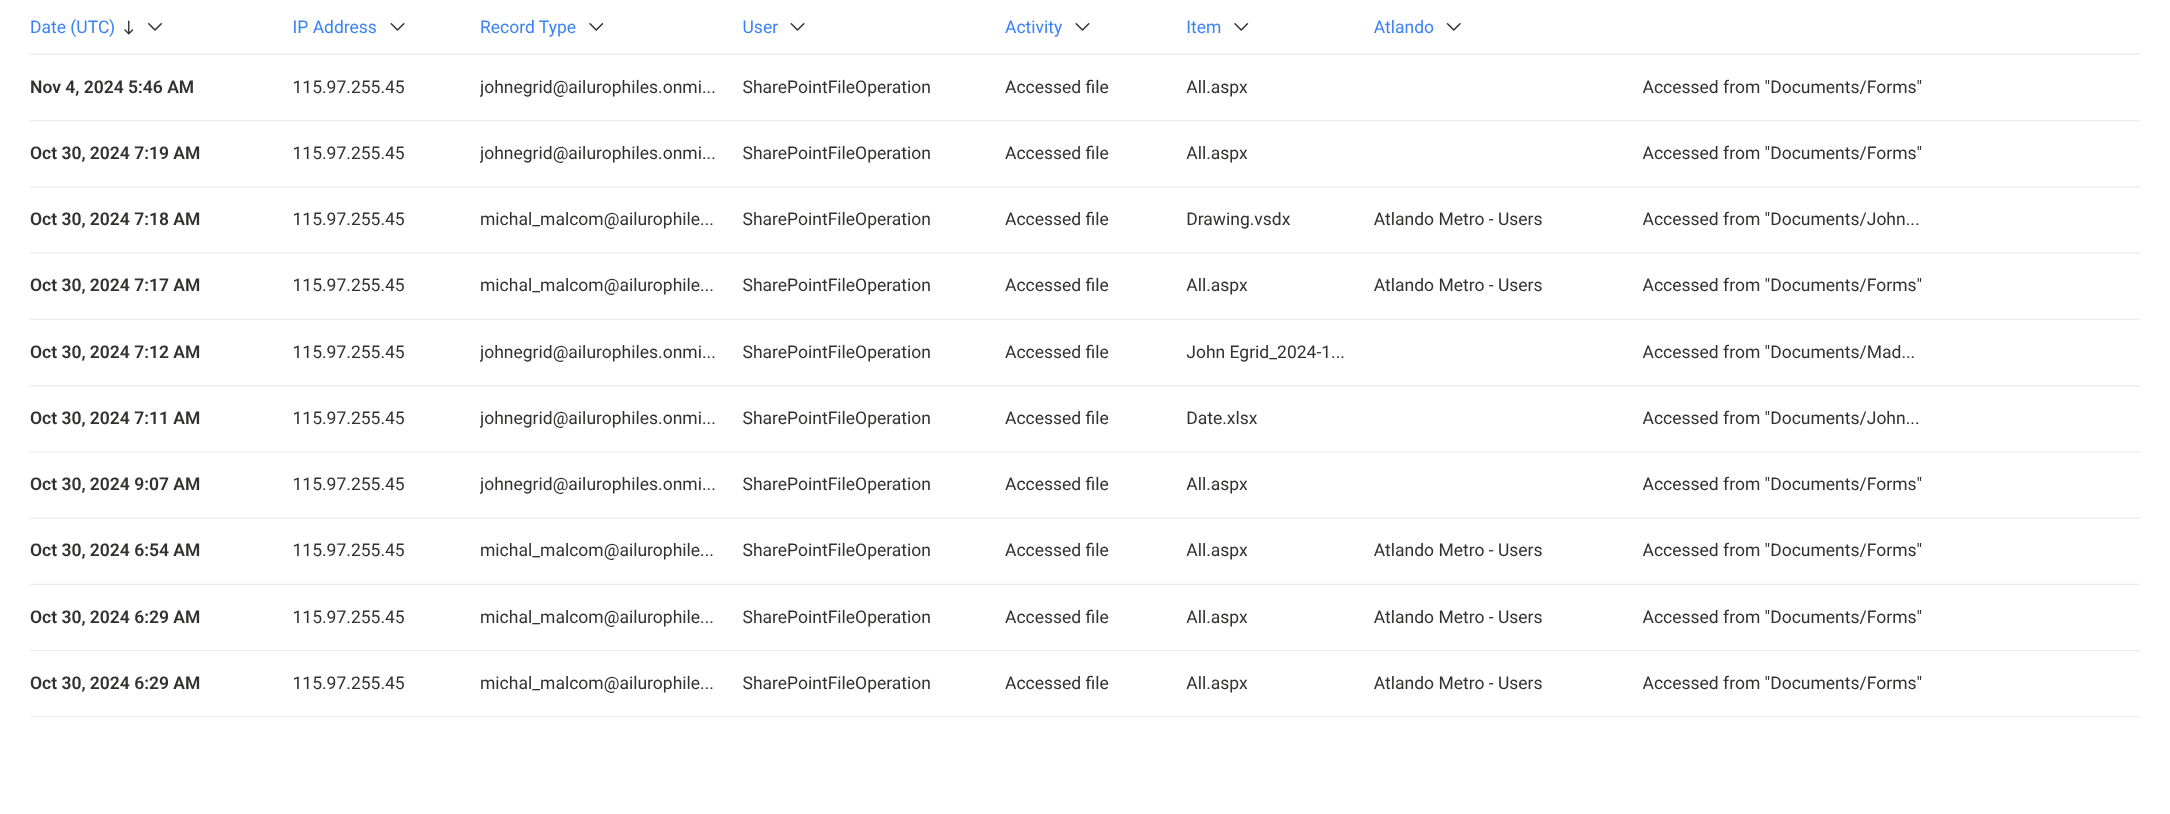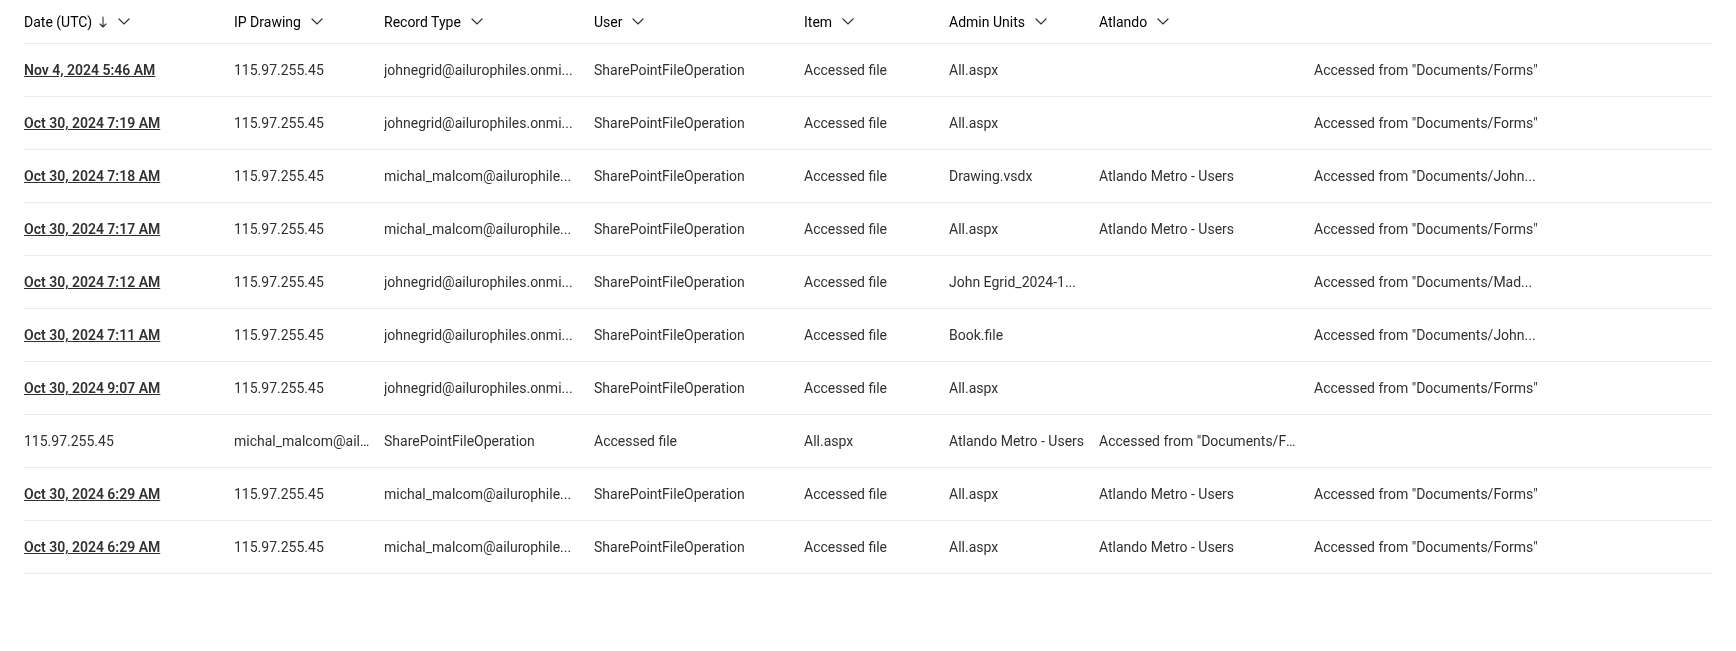--- a/index.html
+++ b/index.html
@@ -27,7 +27,7 @@
     min-height: 44px;
     border-bottom: 1px solid #edebe9;
     font-weight: 400;
-    color: #000000;
+    color: #3b82f6;
   }
   .header-cell {
     display: flex;

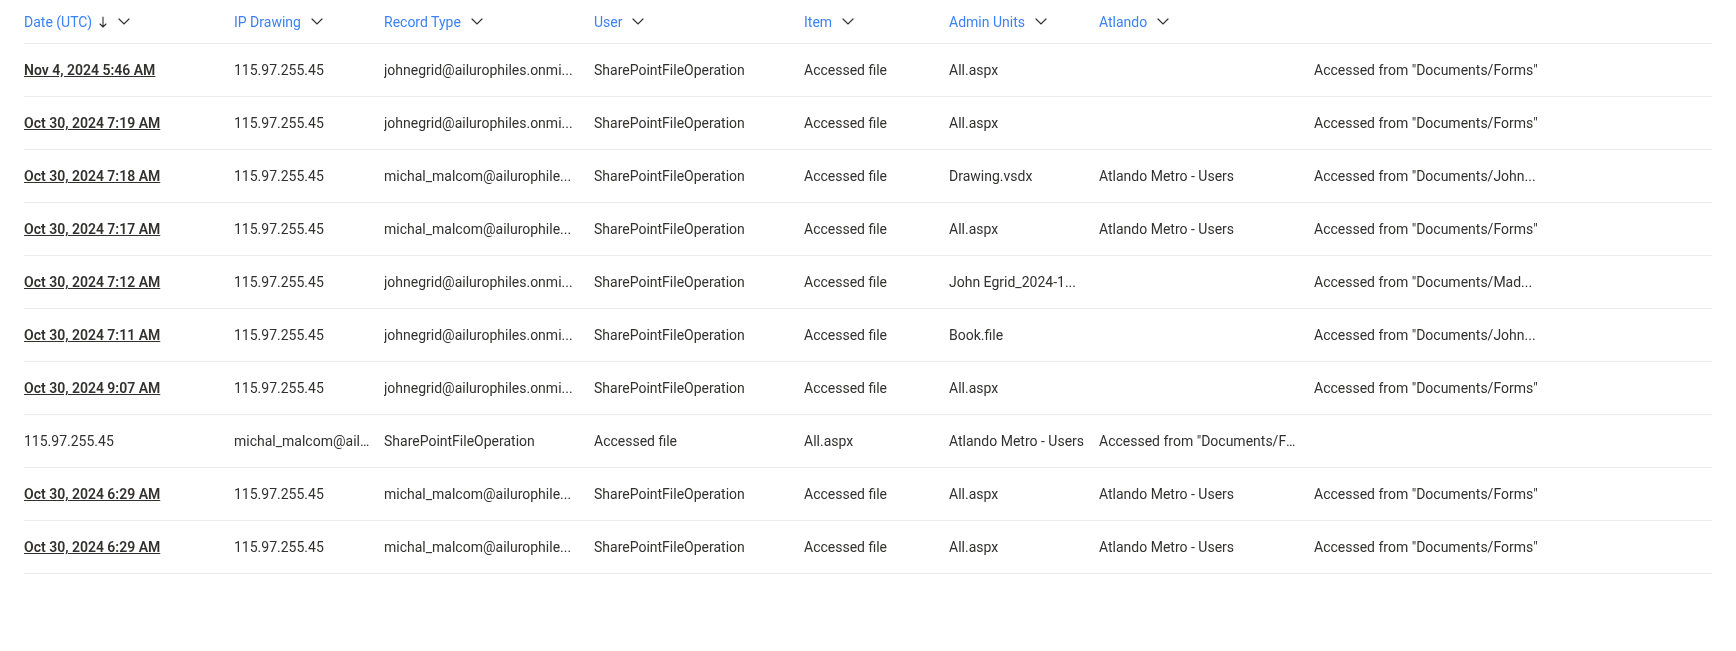--- a/index.html
+++ b/index.html
@@ -82,7 +82,7 @@
       </span>
     </div>
     <div class="header-cell">
-      <span class="header-label">IP Drawing</span>
+      <span class="header-label">IP Address</span>
       <span class="chevron">
         <svg width="12" height="8" viewBox="0 0 12 8">
             <path d="M1 1 L6 6 L11 1" stroke="#323130" stroke-width="1.2" fill="none" stroke-linecap="round"></path>

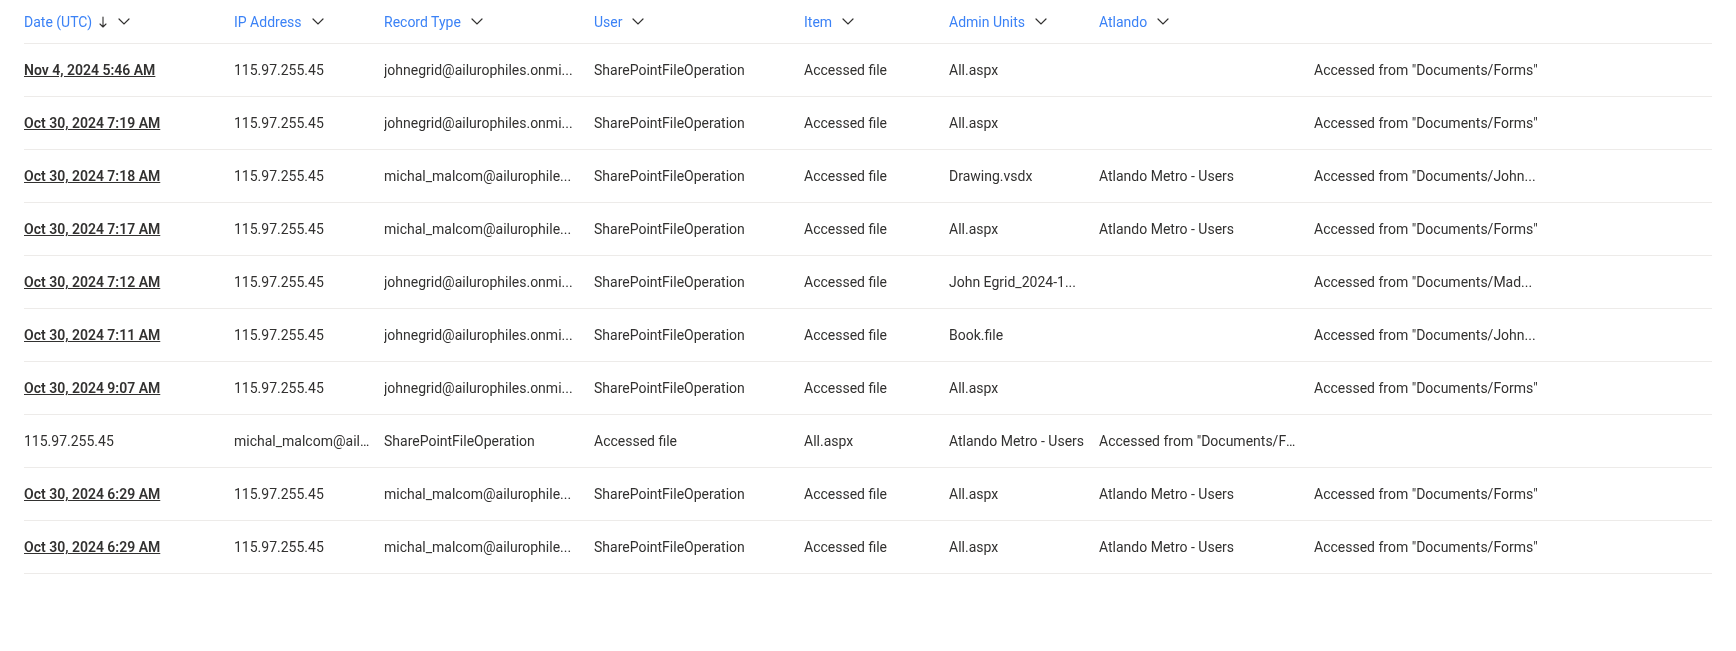--- a/index.html
+++ b/index.html
@@ -106,6 +106,14 @@
       </span>
     </div>
     <div class="header-cell">
+      <span class="header-label">Activity</span>
+      <span class="chevron">
+        <svg width="12" height="8" viewBox="0 0 12 8">
+            <path d="M1 1 L6 6 L11 1" stroke="#323130" stroke-width="1.2" fill="none" stroke-linecap="round"></path>
+          </svg>
+      </span>
+    </div>
+    <div class="header-cell">
       <span class="header-label">Item</span>
       <span class="chevron">
         <svg width="12" height="8" viewBox="0 0 12 8">

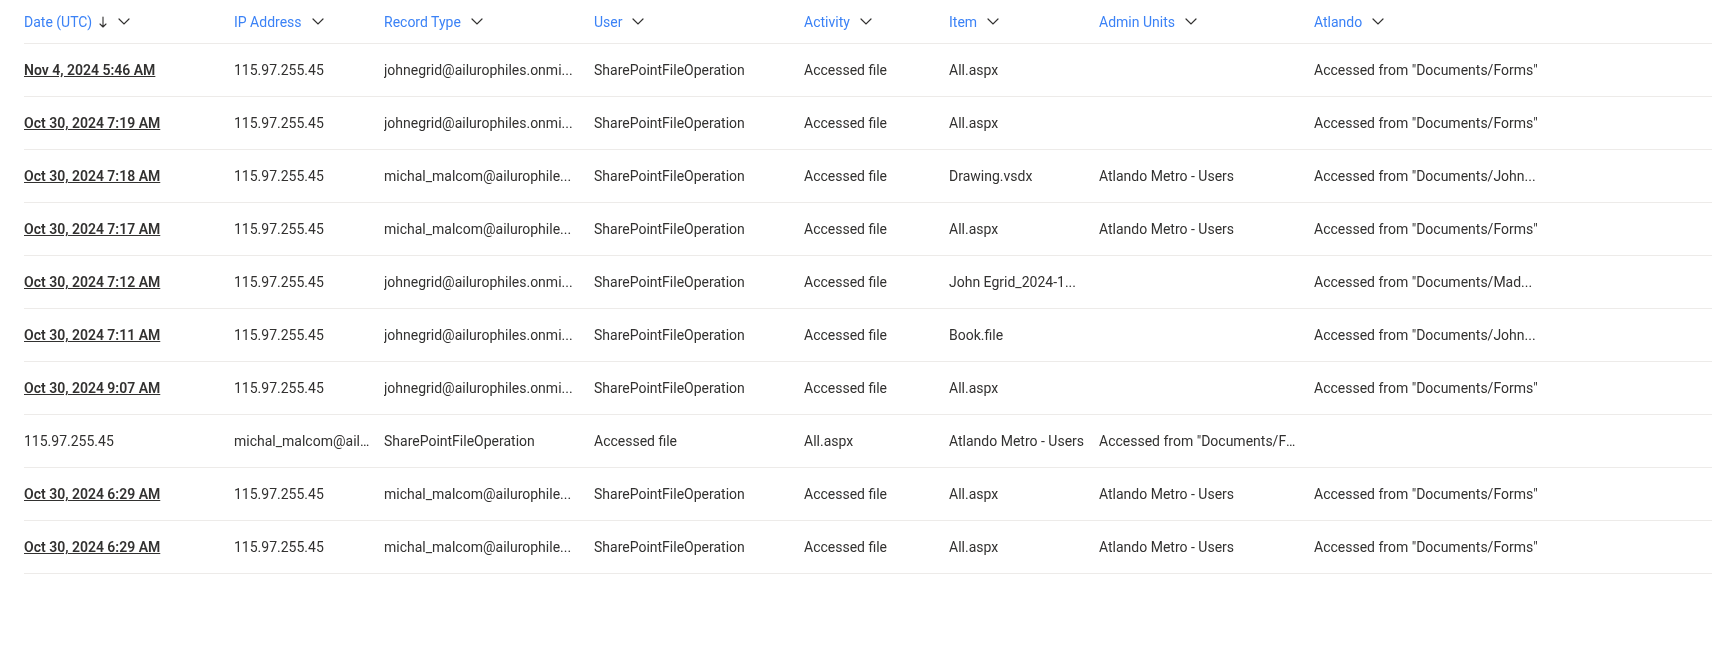--- a/index.html
+++ b/index.html
@@ -122,14 +122,6 @@
       </span>
     </div>
     <div class="header-cell">
-      <span class="header-label">Admin Units</span>
-      <span class="chevron">
-        <svg width="12" height="8" viewBox="0 0 12 8">
-            <path d="M1 1 L6 6 L11 1" stroke="#323130" stroke-width="1.2" fill="none" stroke-linecap="round"></path>
-          </svg>
-      </span>
-    </div>
-    <div class="header-cell">
       <span class="header-label">Atlando</span>
       <span class="chevron">
         <svg width="12" height="8" viewBox="0 0 12 8">

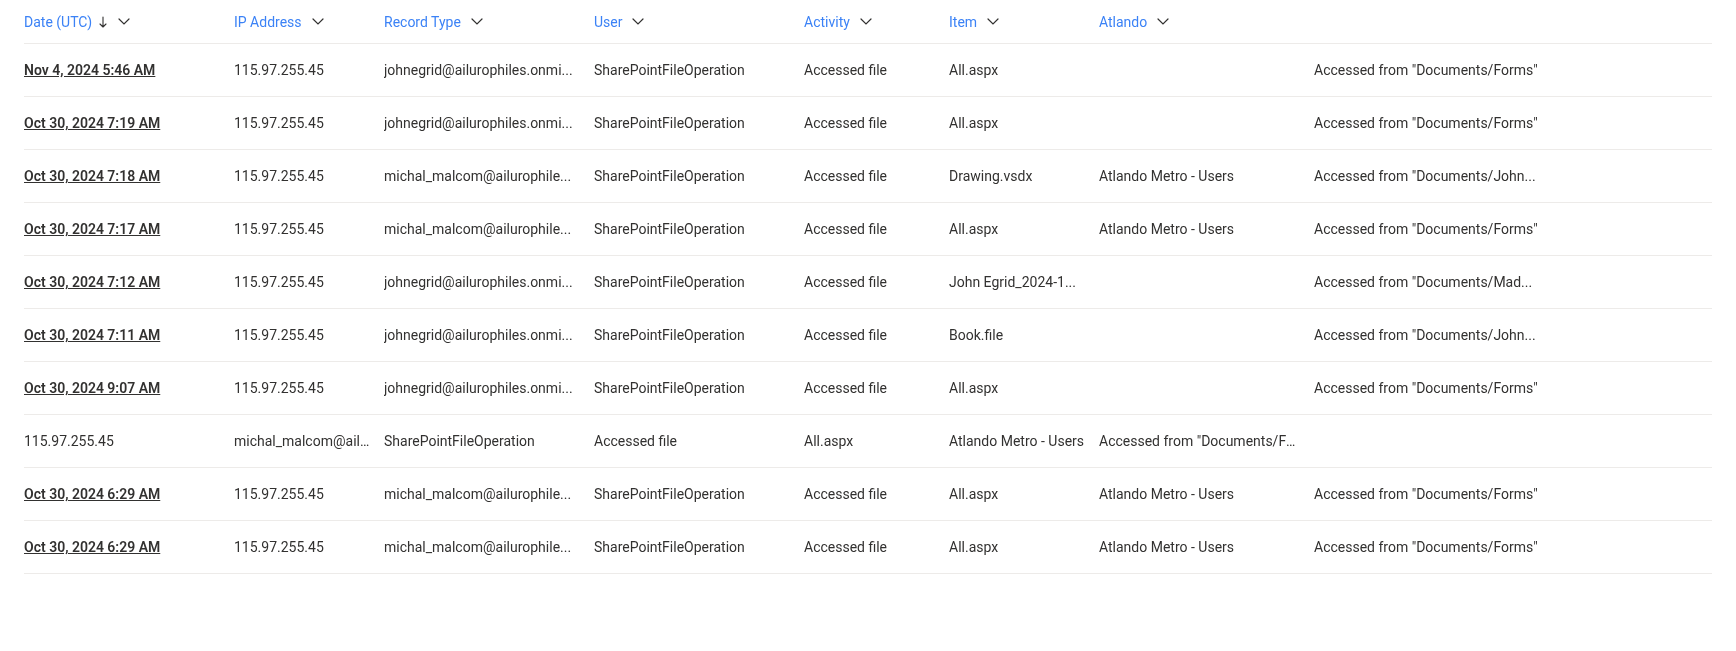--- a/index.html
+++ b/index.html
@@ -58,7 +58,6 @@
   }
   .cell-date {
     font-weight: 600;
-    text-decoration: underline;
   }
   svg { display: block; }
 </style>

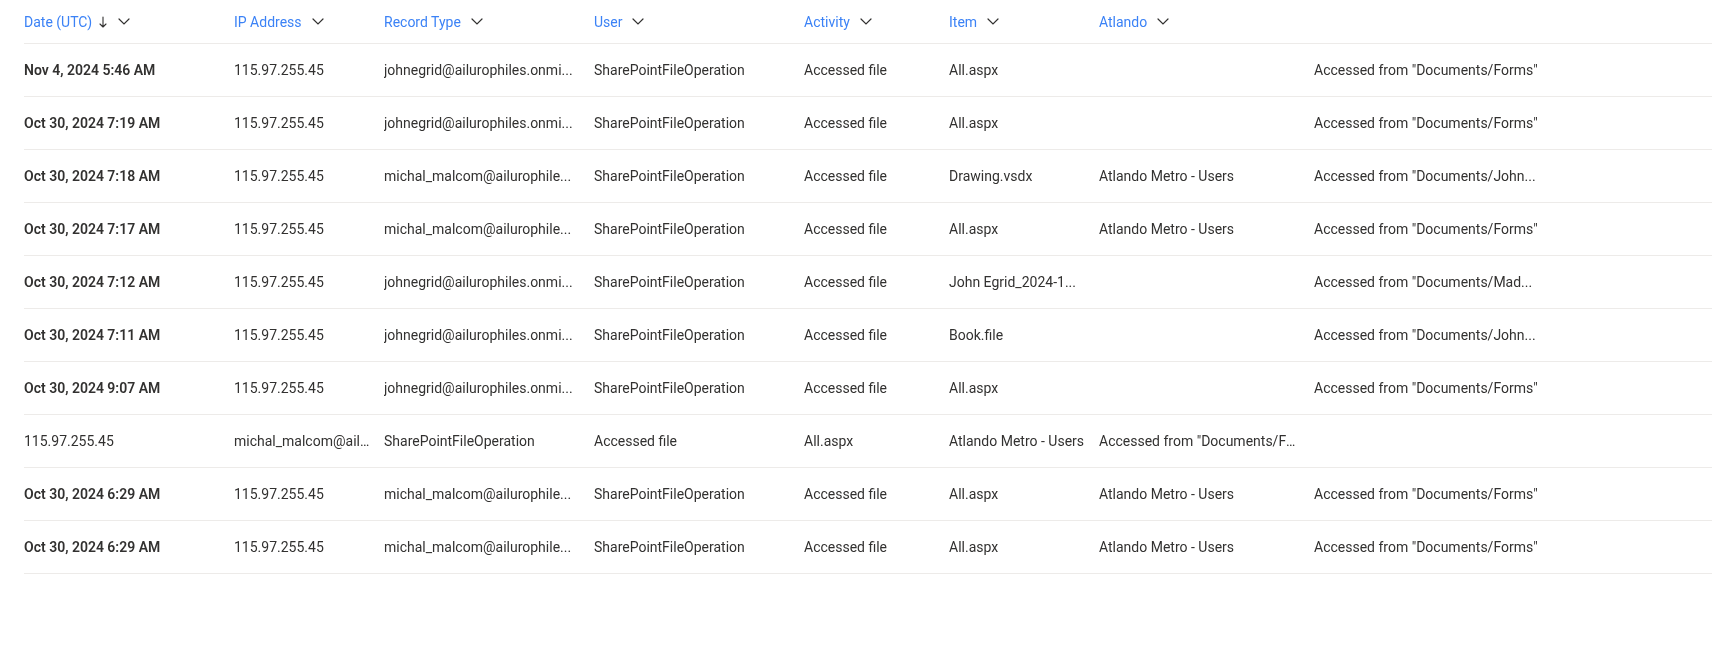--- a/index.html
+++ b/index.html
@@ -187,7 +187,7 @@
         <div class="cell">johnegrid@ailurophiles.onmi...</div>
         <div class="cell">SharePointFileOperation</div>
         <div class="cell">Accessed file</div>
-        <div class="cell">Book.file</div>
+        <div class="cell">Date.xlsx</div>
         <div class="cell"></div>
         <div class="cell">Accessed from "Documents/John...</div>
       </div>

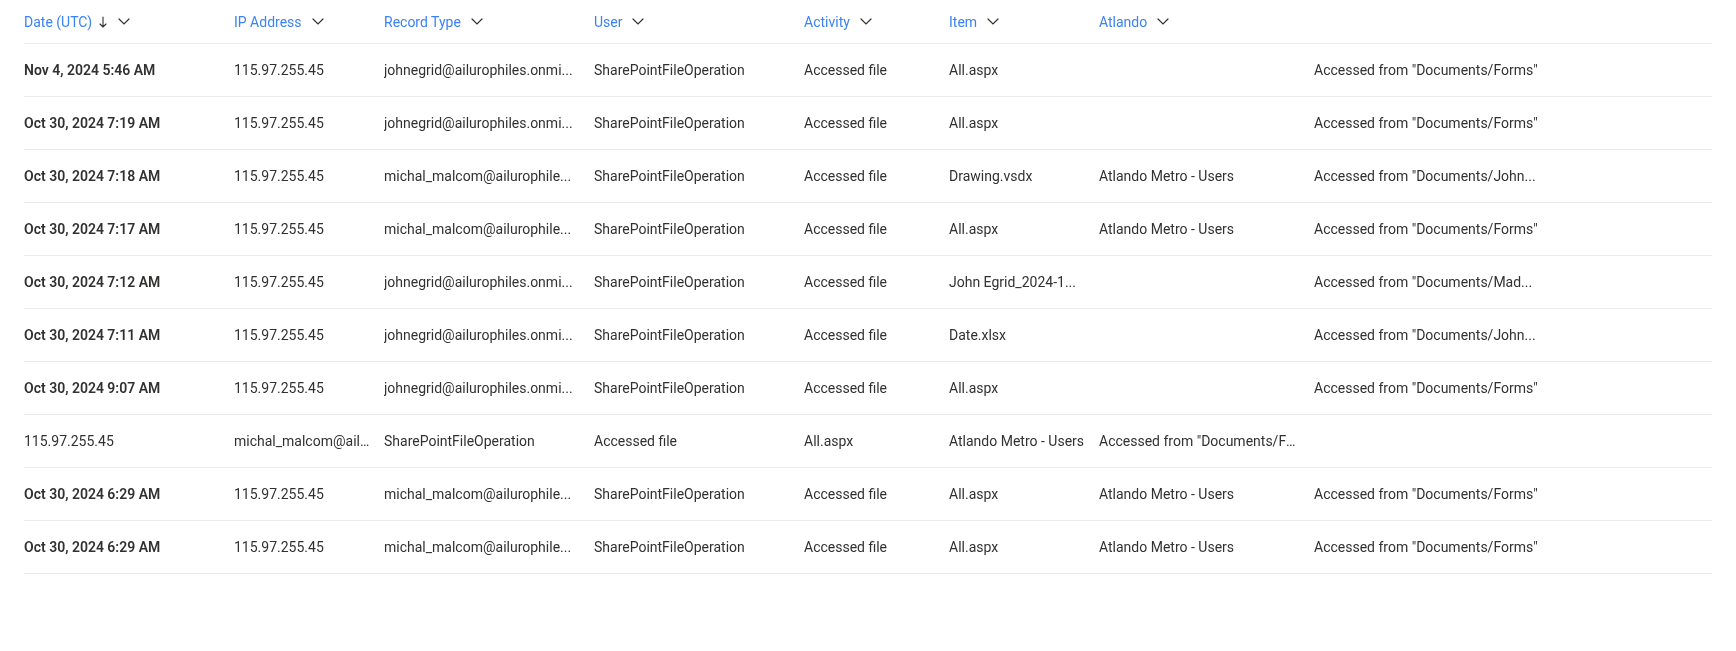--- a/index.html
+++ b/index.html
@@ -202,6 +202,7 @@
         <div class="cell">Accessed from "Documents/Forms"</div>
       </div>
       <div class="row">
+        <div class="cell cell-date">Oct 30, 2024 6:54 AM</div>
         <div class="cell">115.97.255.45</div>
         <div class="cell">michal_malcom@ailurophile...</div>
         <div class="cell">SharePointFileOperation</div>

